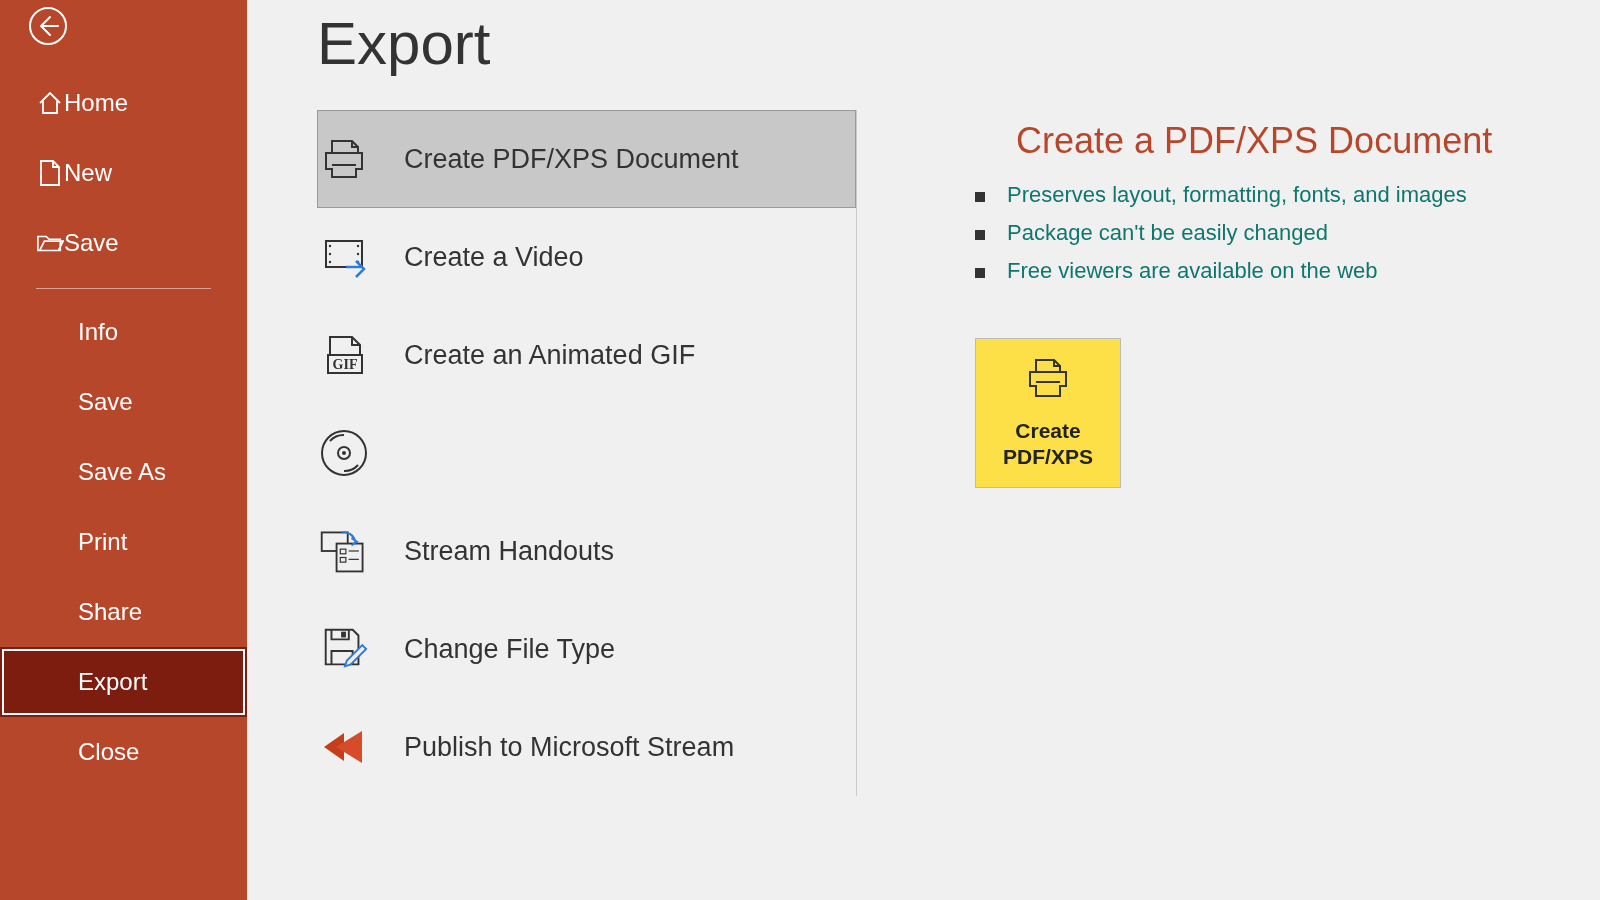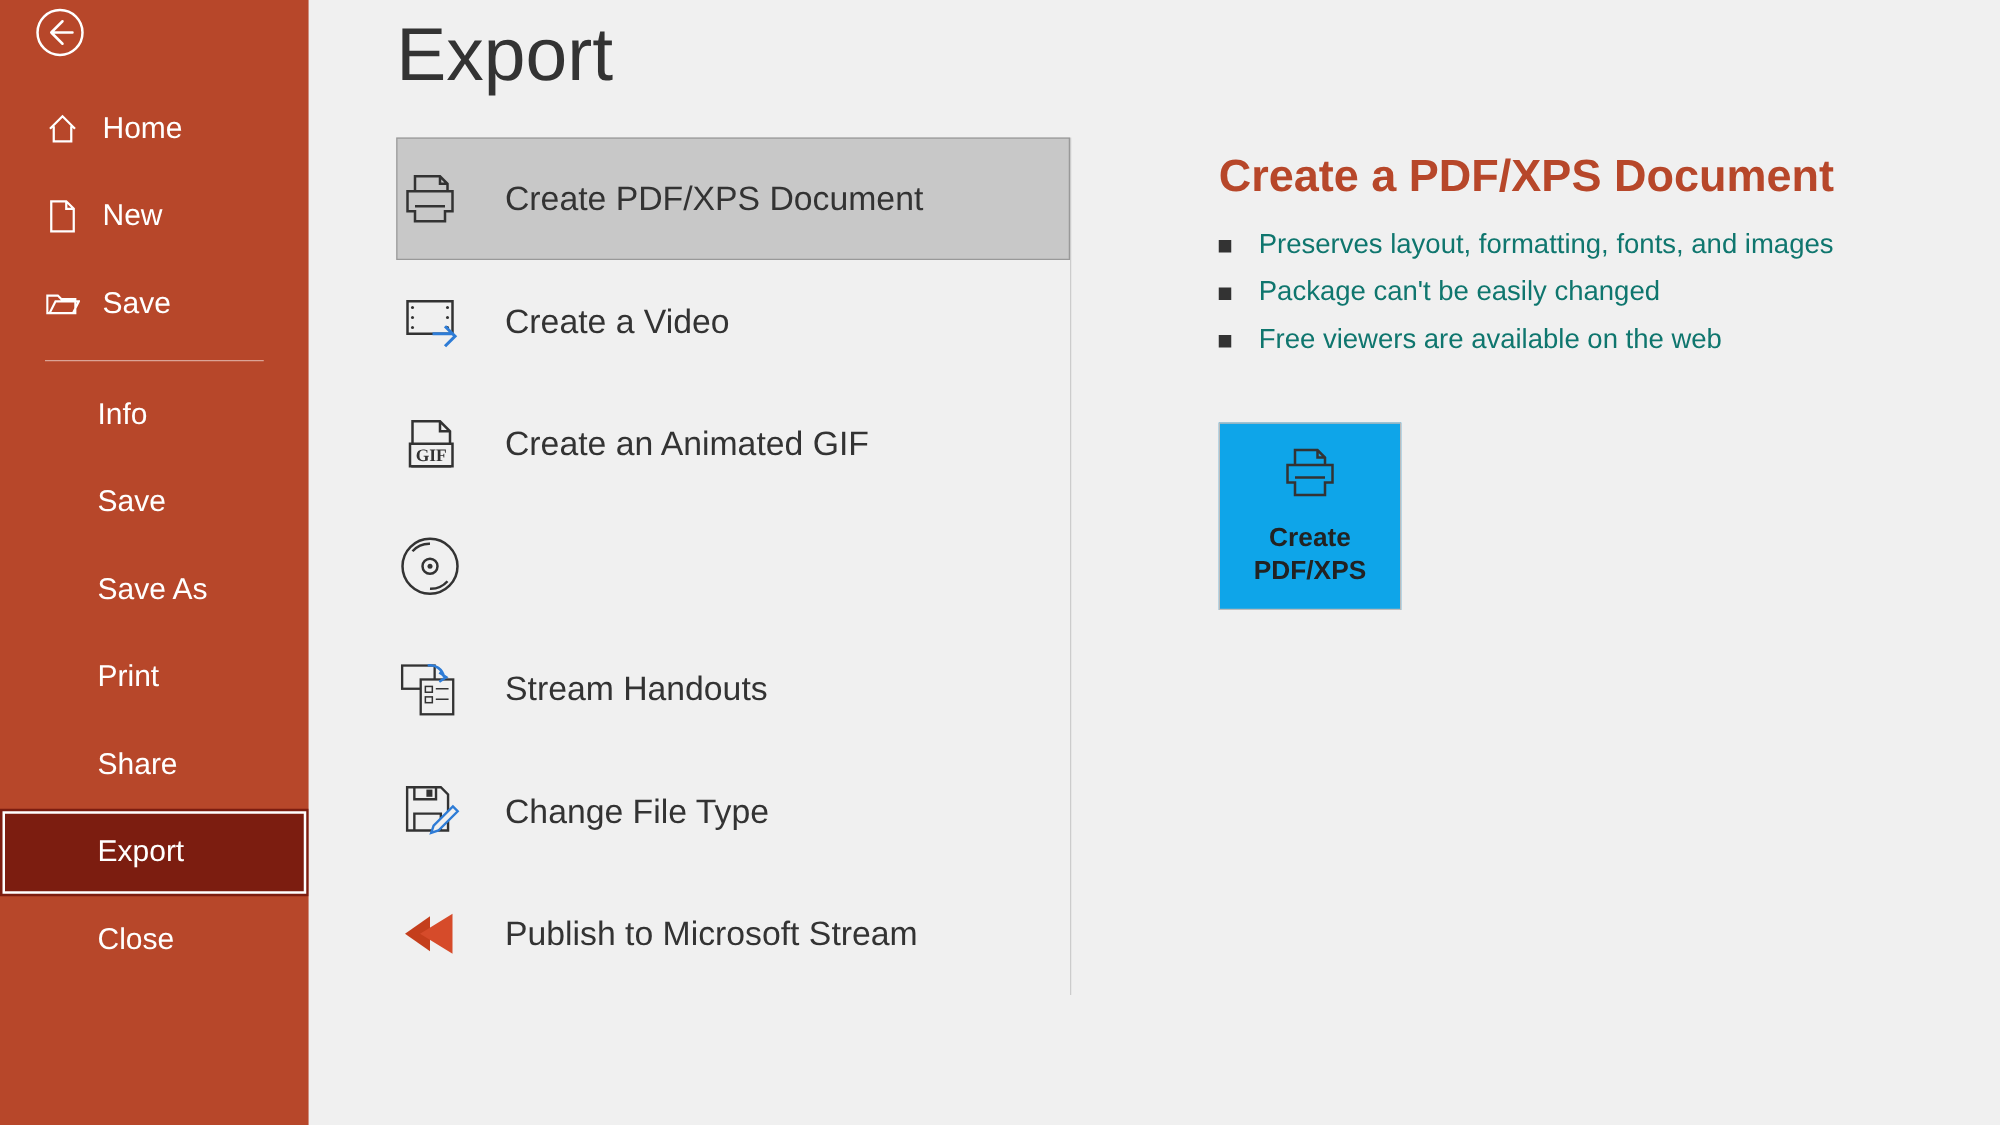--- a/index.html
+++ b/index.html
@@ -34,7 +34,6 @@
   font-size: 24px;
   font-weight: 300;
   cursor: pointer;
-  gap: 18px;
 }
 .nav-item.indent { padding-left: 78px; }
 .nav-item.selected {

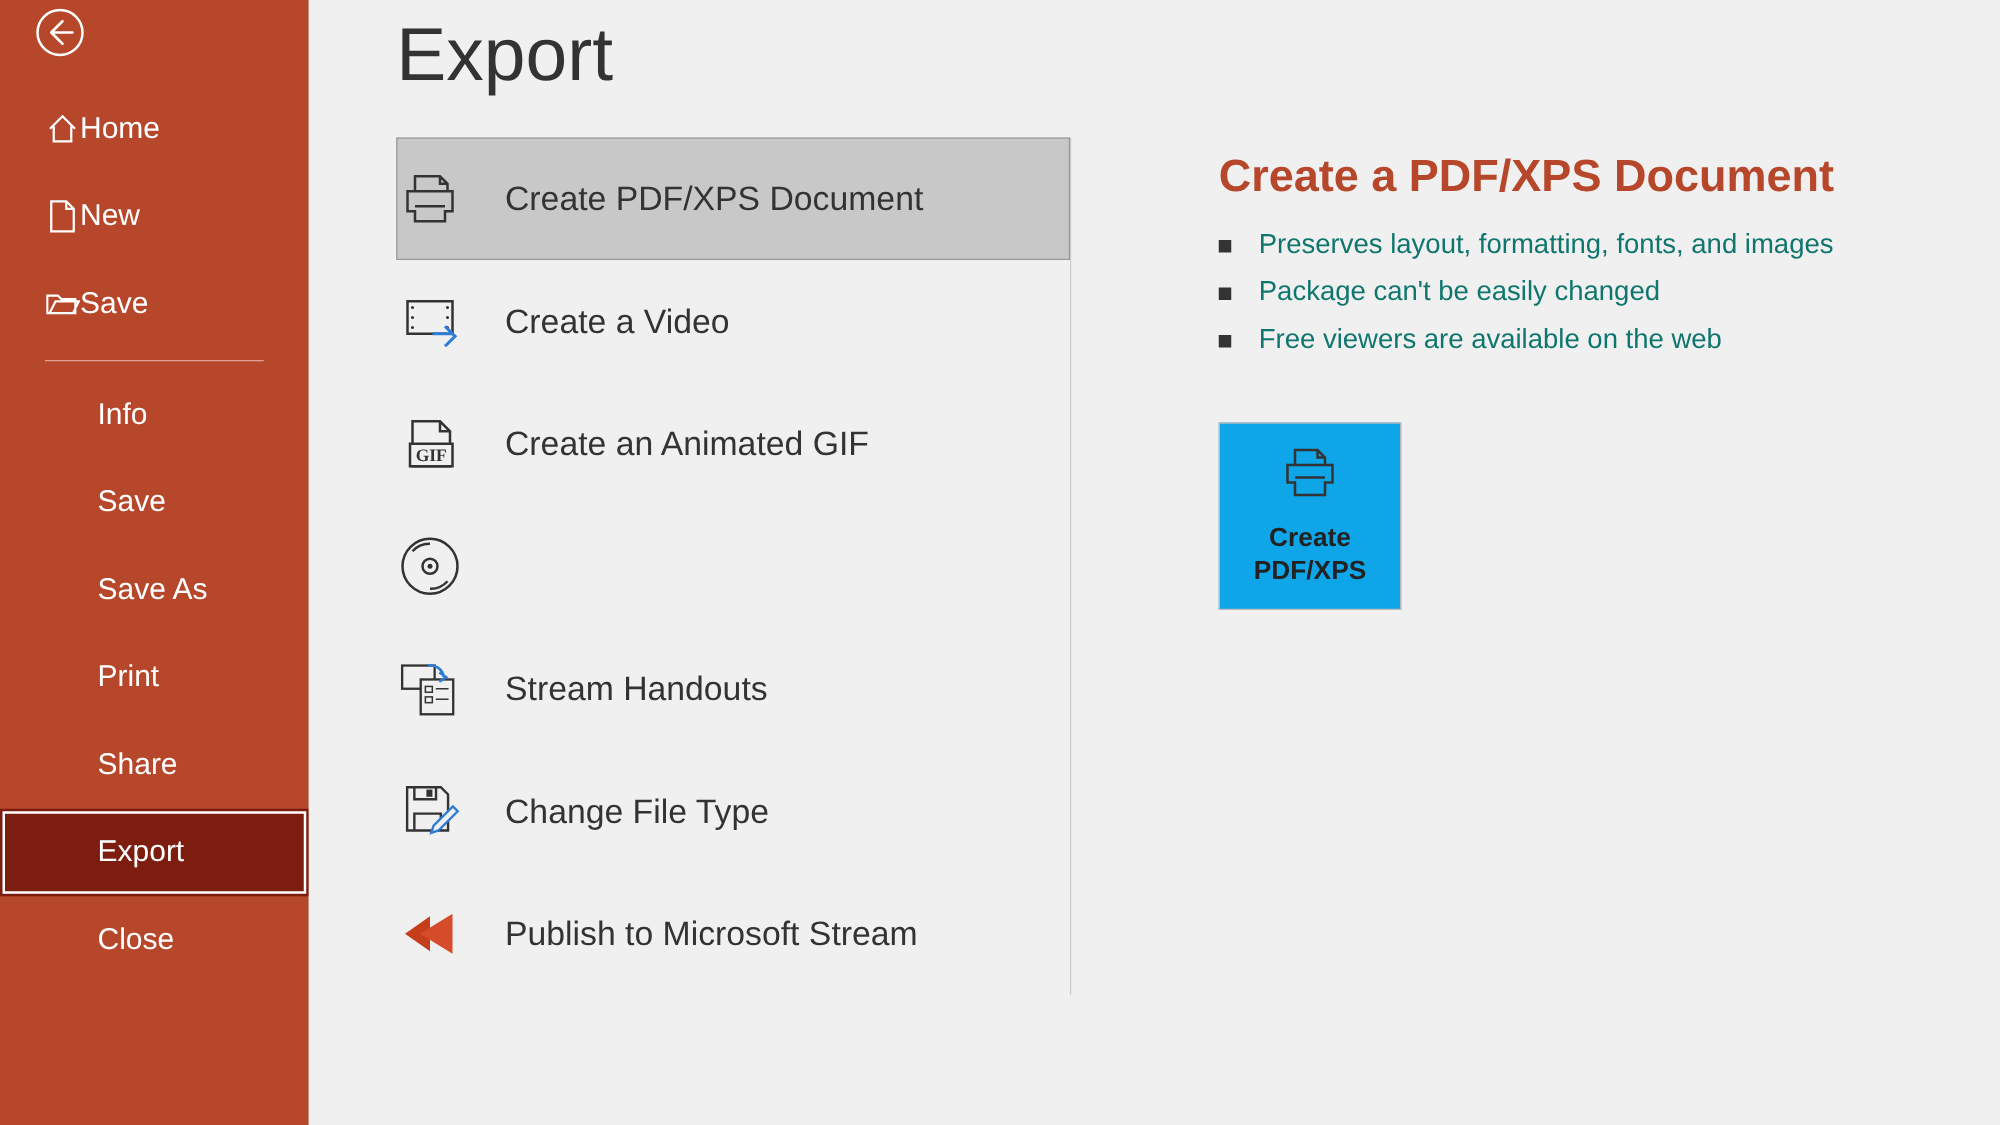--- a/index.html
+++ b/index.html
@@ -86,9 +86,10 @@
 .col2 { flex:1; padding-left: 62px; padding-top: 120px; }
 .detail-title {
   font-size: 36px;
-  font-weight: 700;
+  font-weight: 400;
   color: #b7472a;
   margin-bottom: 14px;
+  margin-left: 41px;
 }
 .bullets { list-style: none; }
 .bullets li {

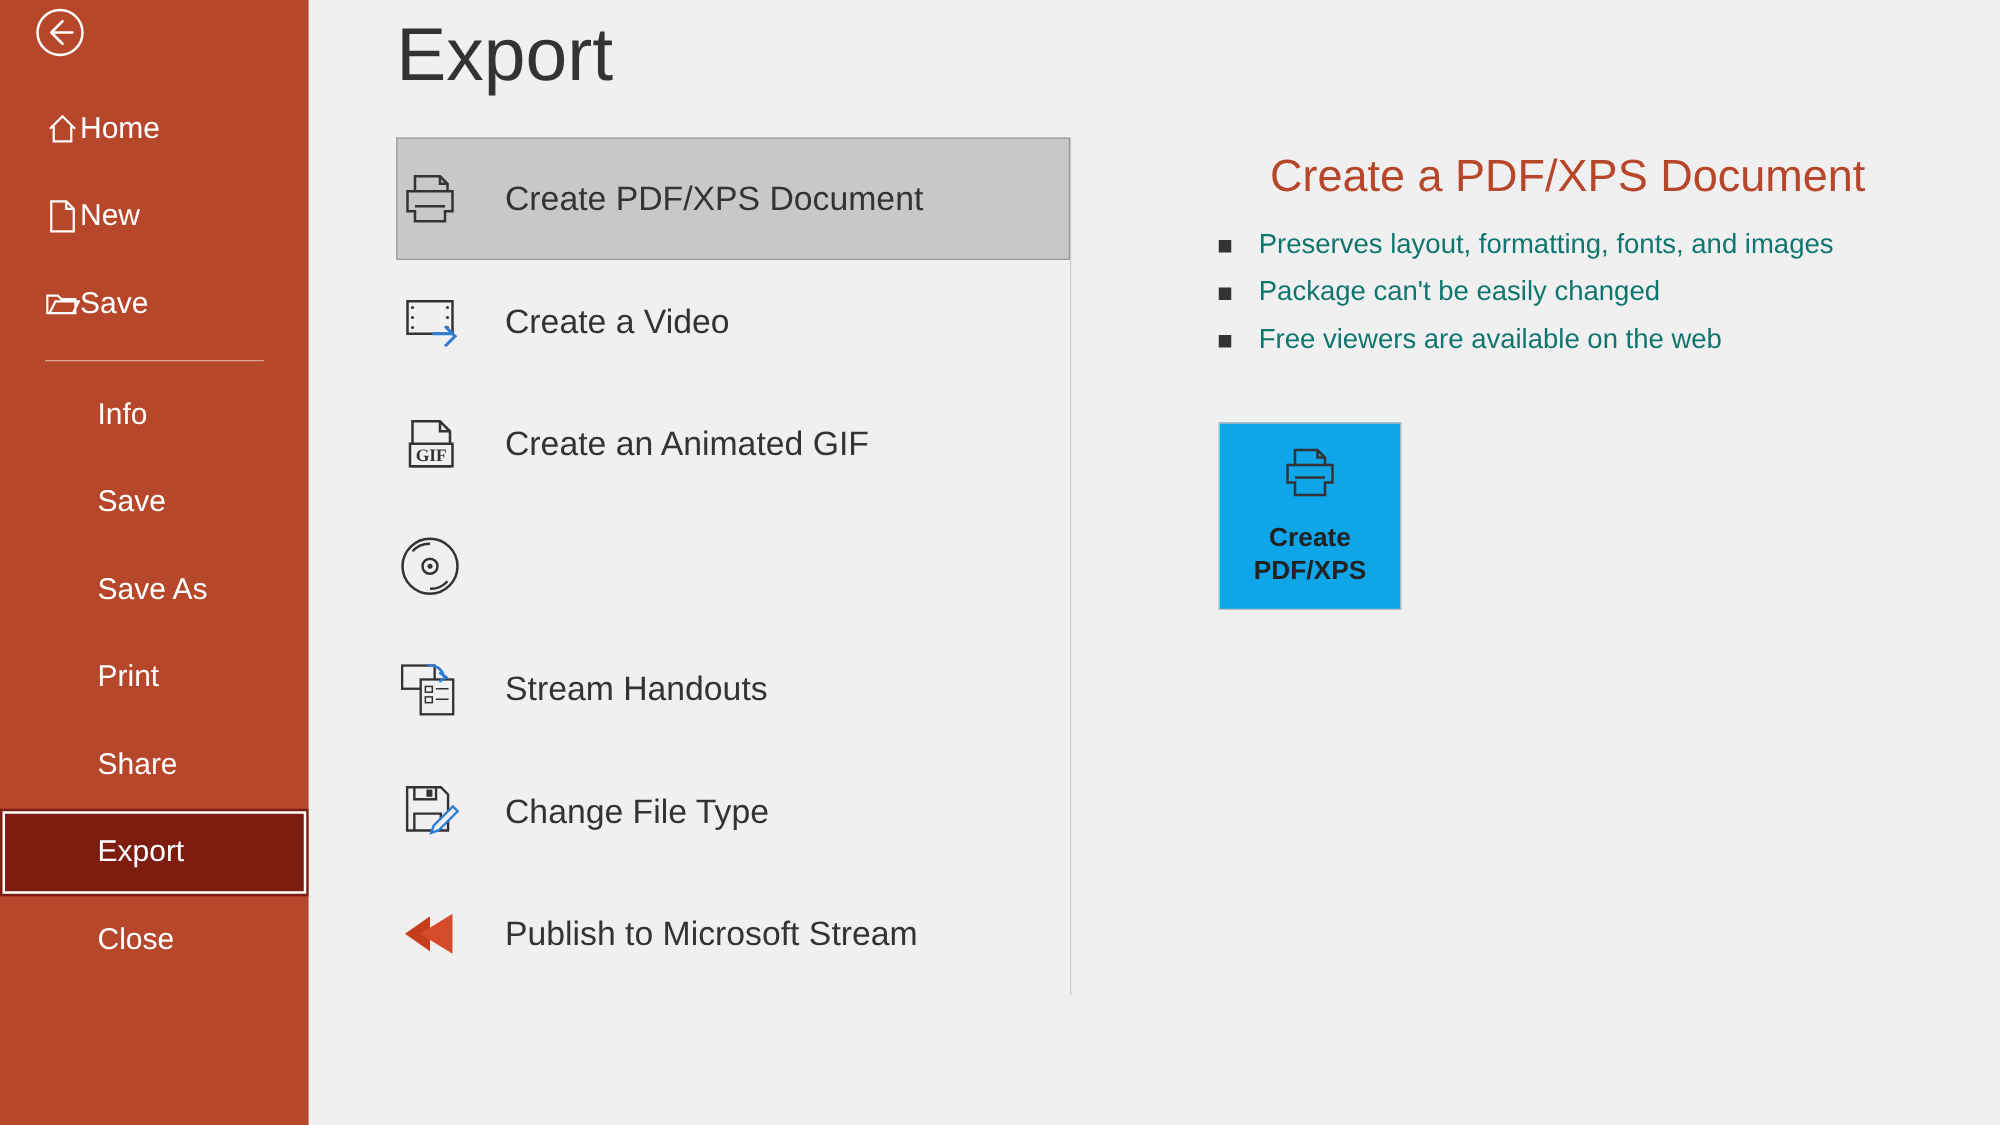--- a/index.html
+++ b/index.html
@@ -113,7 +113,7 @@
   width: 146px;
   height: 150px;
   border: 1px solid #bbb;
-  background: #0ea5e9;
+  background: #fde047;
   display:flex;
   flex-direction:column;
   align-items:center;

